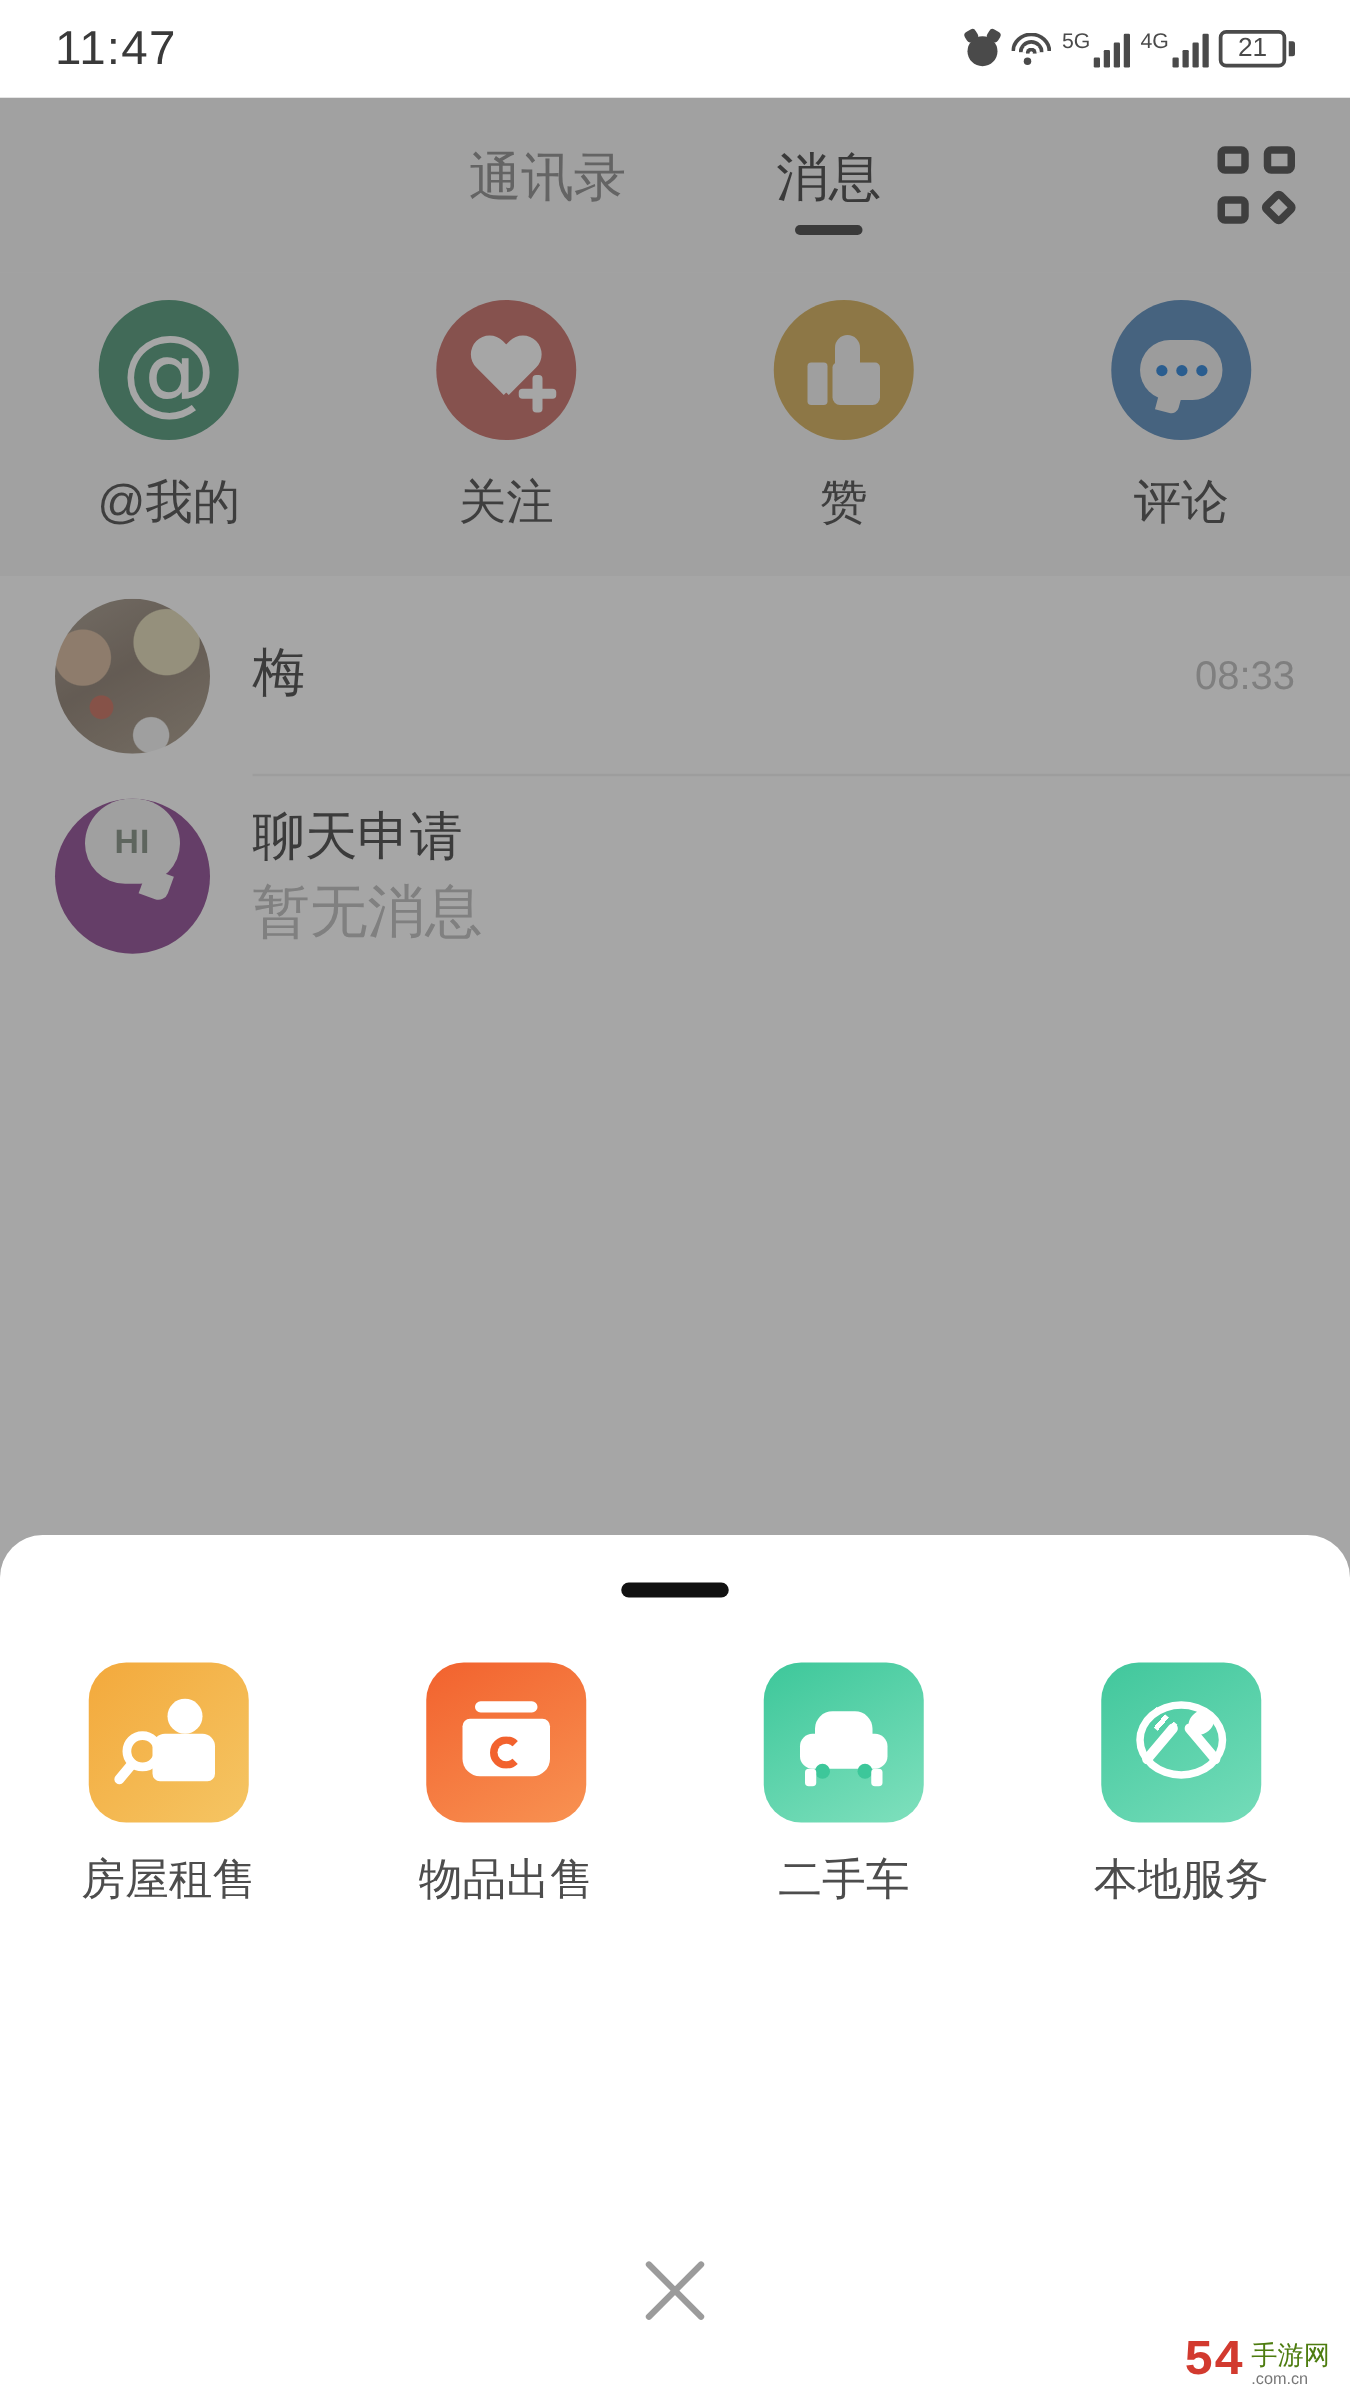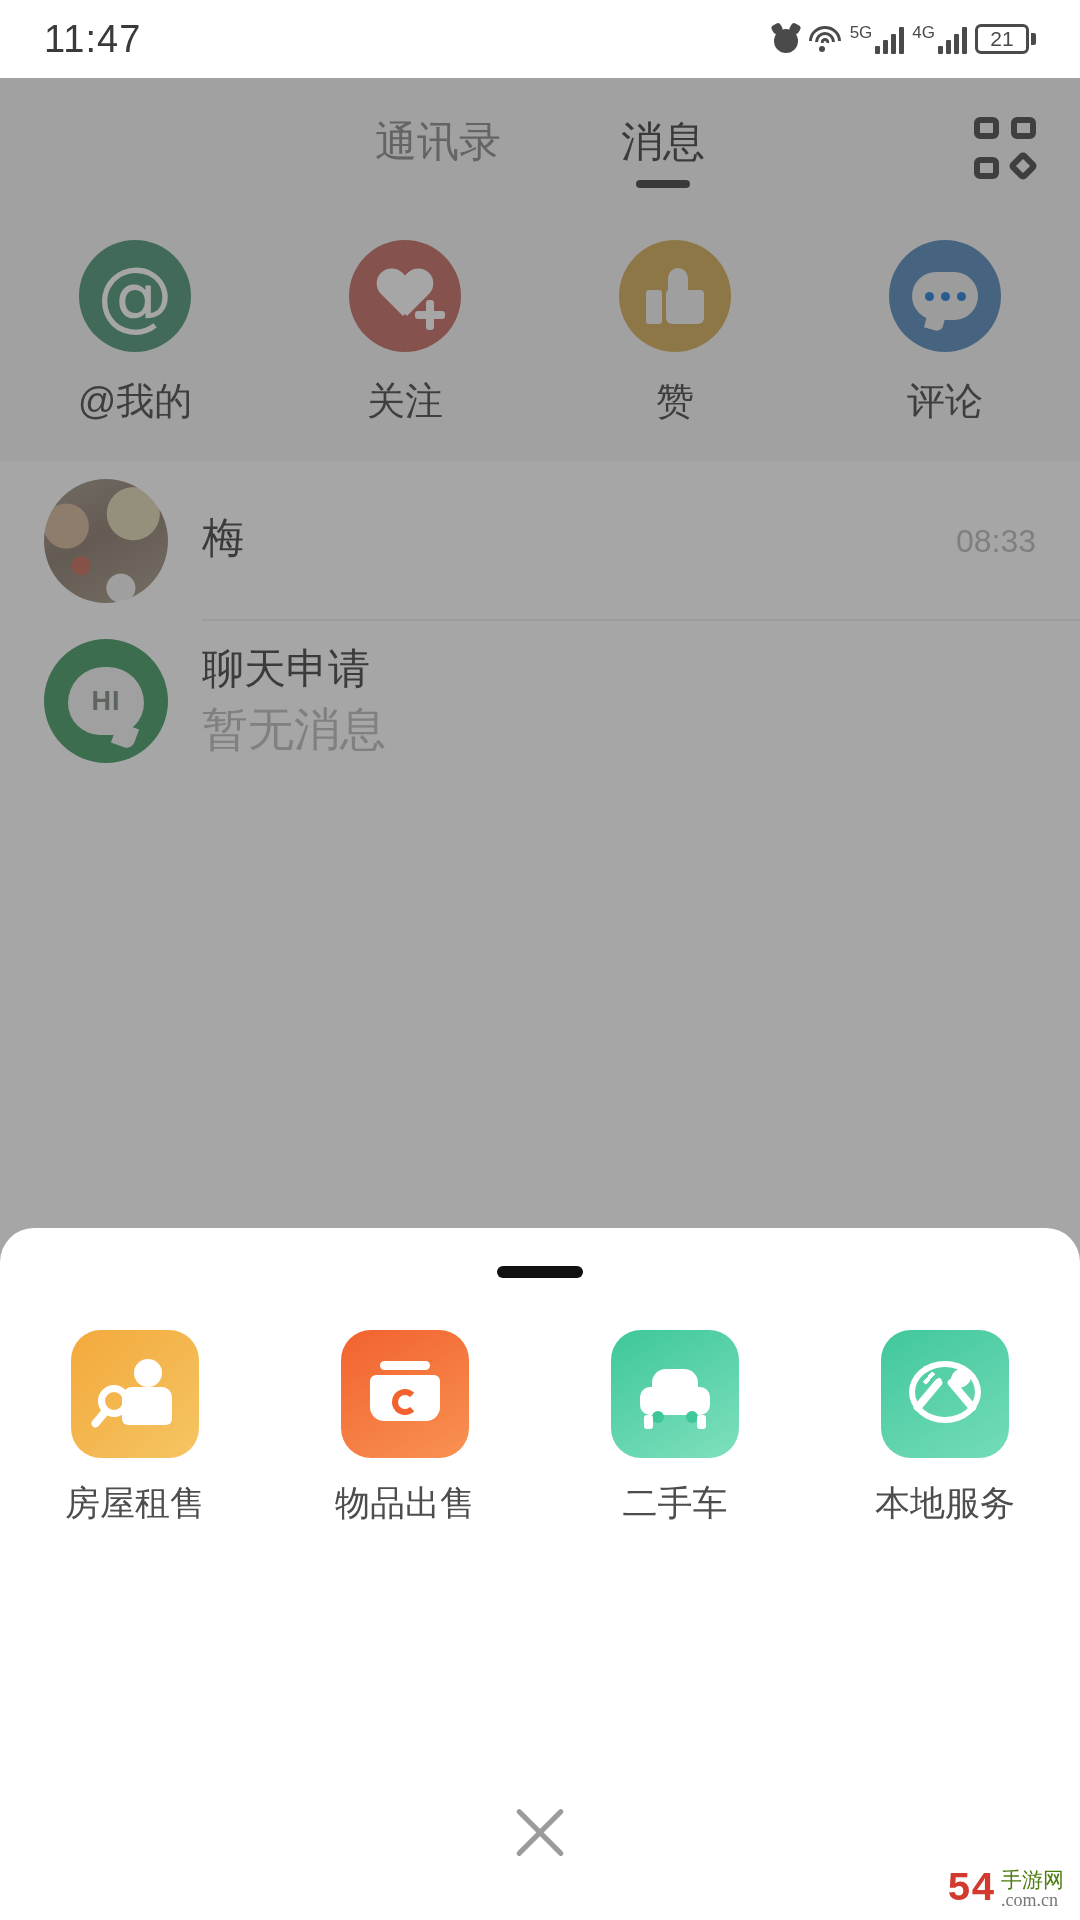--- a/index.html
+++ b/index.html
@@ -153,7 +153,7 @@
       linear-gradient(150deg,#8d7f6d 0%,#6d5a49 45%,#94836c 100%);
   }
   .avatar-hi{
-    background:#15803d; display:flex; align-items:center; justify-content:center;
+    background:#701a75; display:flex; justify-content:center;
   }
   .hi-bubble{
     width:76px;height:68px;background:#f2f2f2;border-radius:38px 38px 34px 34px;

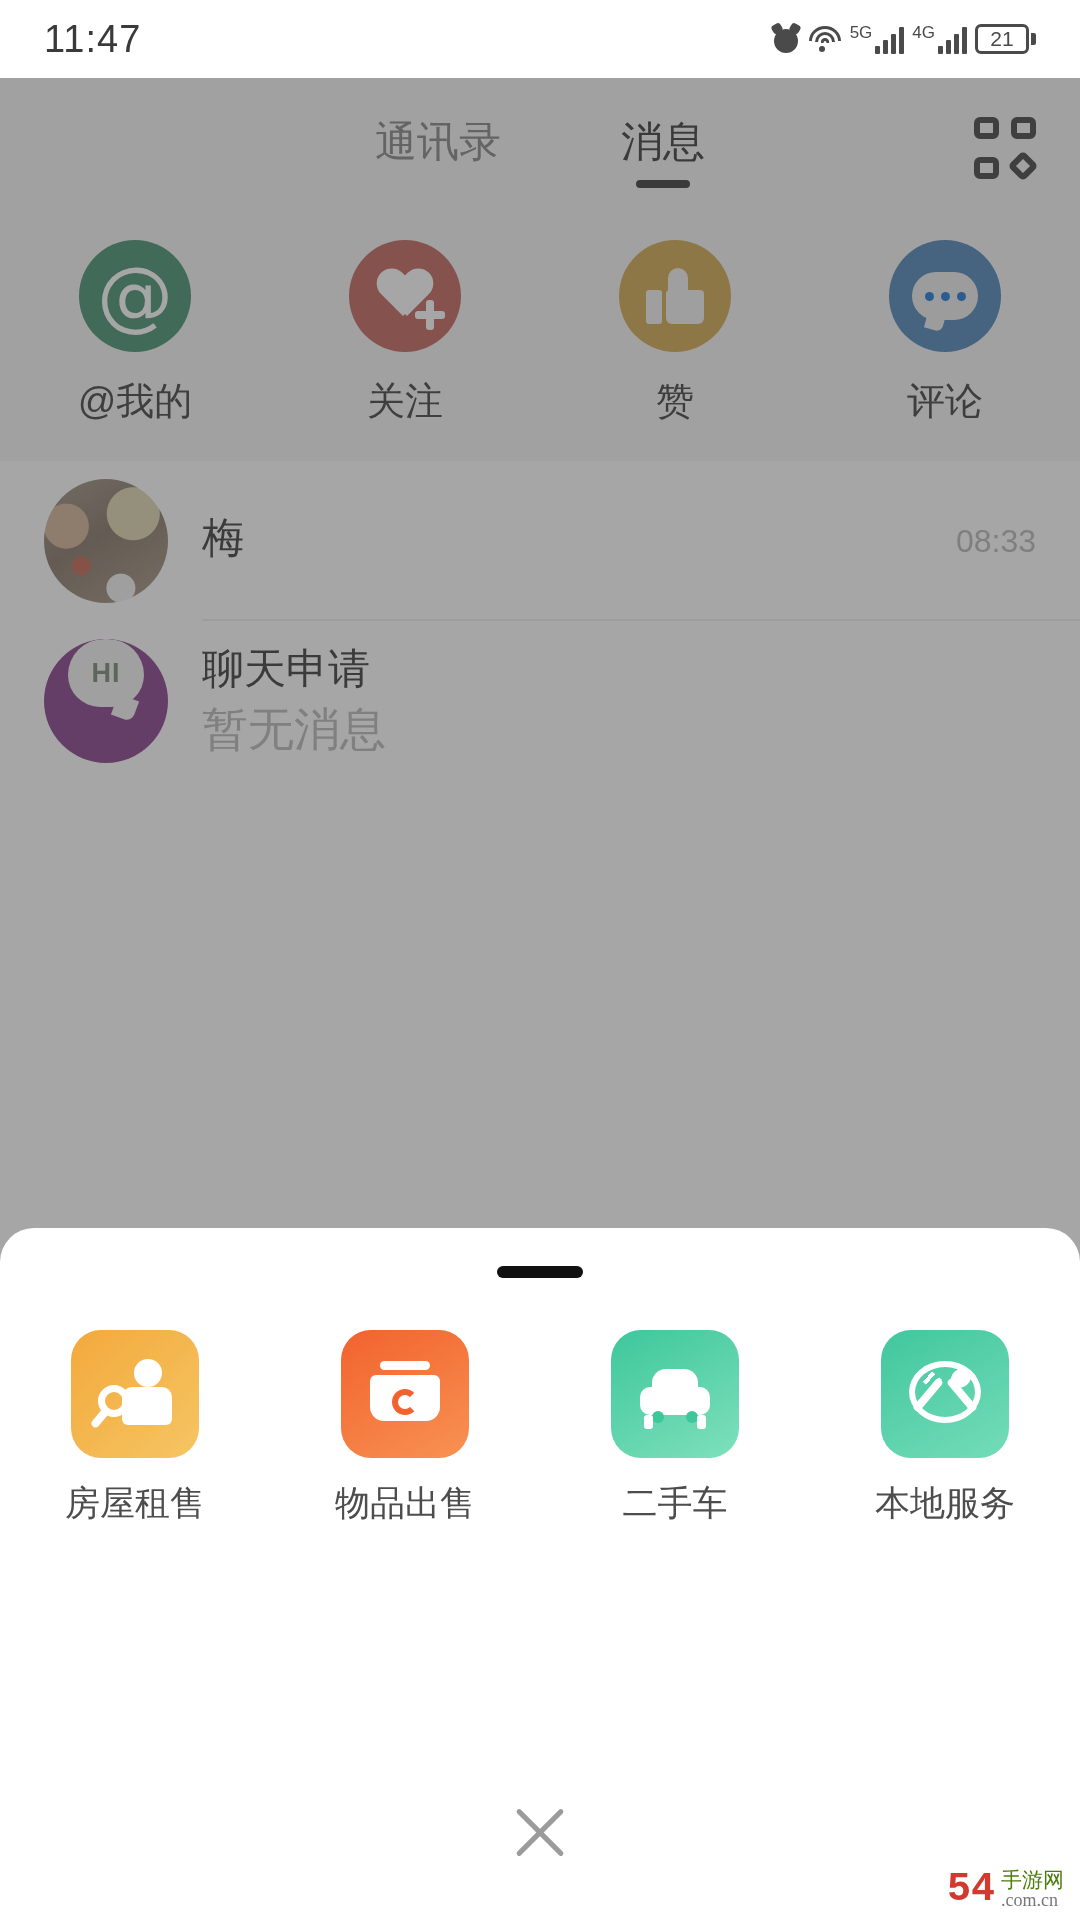--- a/index.html
+++ b/index.html
@@ -300,7 +300,7 @@
            font-family:Liberation Mono, monospace;}
   #wm-txt{ display:flex; flex-direction:column; line-height:1.05; }
   #wm-main{ font-size:21px; color:#4d7c0f; }
-  #wm-sub{ font-size:18px; color:#777;font-family:Liberation Serif, serif; }
+  #wm-sub{ font-size:13px; color:#777; }
 </style>
 </head>
 <body>

